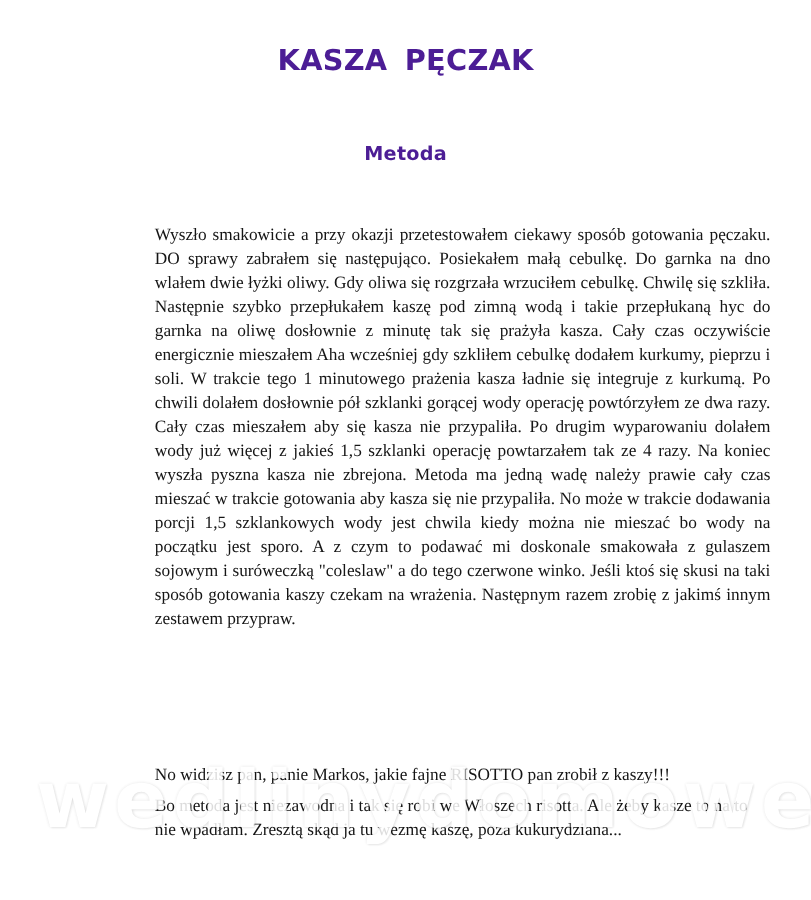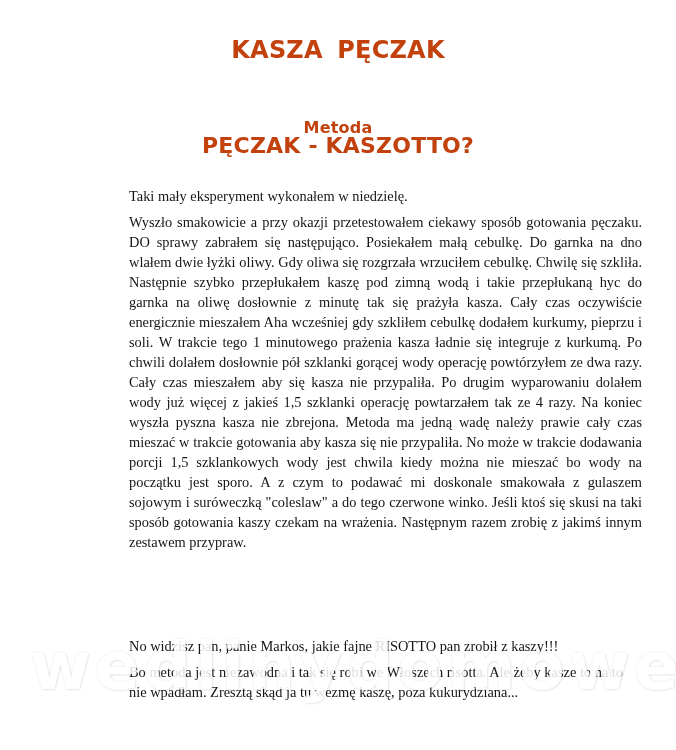--- a/index.html
+++ b/index.html
@@ -7,7 +7,7 @@
     .page { position: absolute; left: 0; top: 0; width: 676px; height: 750px; }
     .h-title {
       position: absolute; left: 0; width: 676px; text-align: center;
-      font-family: "DejaVu Sans", sans-serif; font-weight: bold; color: #c2410c;
+      font-family: "DejaVu Sans", sans-serif; font-weight: bold; color: #4c1d95;
       letter-spacing: 0.2px;
     }
     #title1 { top: 36px; font-size: 24px; word-spacing: 6px; }

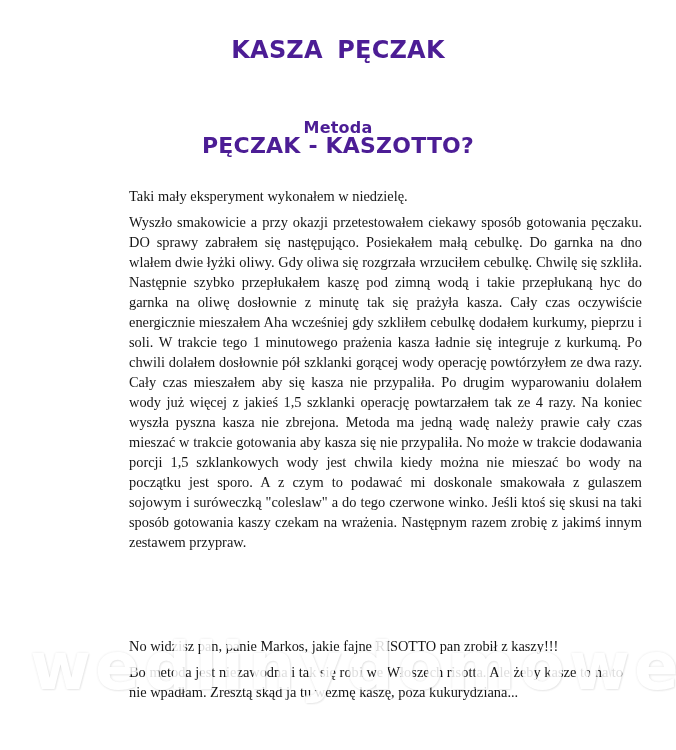--- a/index.html
+++ b/index.html
@@ -38,7 +38,6 @@
 <div class="page">
   <div id="title1" class="h-title">KASZA  PĘCZAK</div>
   <div id="author1" class="h-title">Metoda</div>
-  <div id="title2" class="h-title" style="top:133px">PĘCZAK - KASZOTTO?</div>
 
   <div id="section1" class="body-text">
     <p>Taki mały eksperyment wykonałem w niedzielę.</p>

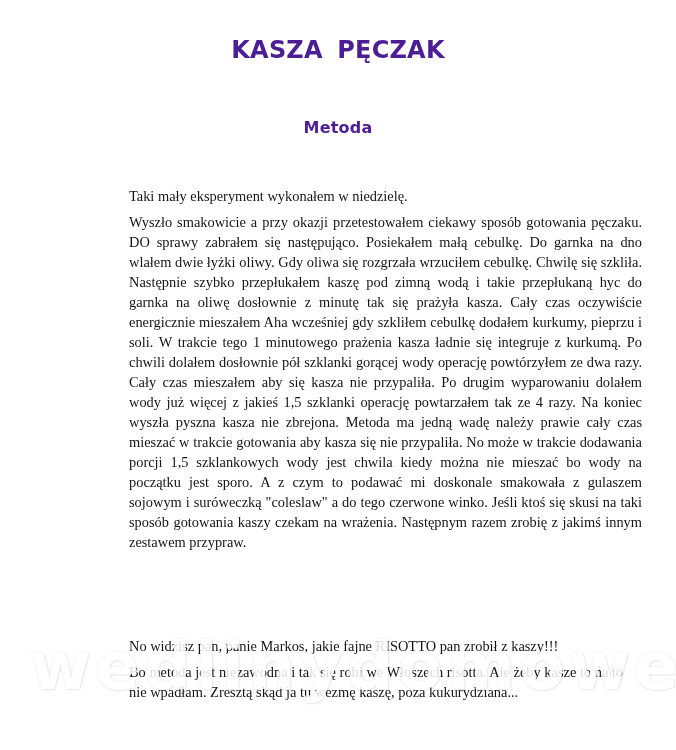--- a/index.html
+++ b/index.html
@@ -40,7 +40,6 @@
   <div id="author1" class="h-title">Metoda</div>
 
   <div id="section1" class="body-text">
-    <p>Taki mały eksperyment wykonałem w niedzielę.</p>
     <p class="justify">Wyszło smakowicie a przy okazji przetestowałem ciekawy sposób gotowania pęczaku. DO sprawy zabrałem się następująco. Posiekałem małą cebulkę. Do garnka na dno wlałem dwie łyżki oliwy. Gdy oliwa się rozgrzała wrzuciłem cebulkę. Chwilę się szkliła. Następnie szybko przepłukałem kaszę pod zimną wodą i takie przepłukaną hyc do garnka na oliwę dosłownie z minutę tak się prażyła kasza. Cały czas oczywiście energicznie mieszałem Aha wcześniej gdy szkliłem cebulkę dodałem kurkumy, pieprzu i soli. W trakcie tego 1 minutowego prażenia kasza ładnie się integruje z kurkumą. Po chwili dolałem dosłownie pół szklanki gorącej wody operację powtórzyłem ze dwa razy. Cały czas mieszałem aby się kasza nie przypaliła. Po drugim wyparowaniu dolałem wody już więcej z jakieś 1,5 szklanki operację powtarzałem tak ze 4 razy. Na koniec wyszła pyszna kasza nie zbrejona. Metoda ma jedną wadę należy prawie cały czas mieszać w trakcie gotowania aby kasza się nie przypaliła. No może w trakcie dodawania porcji 1,5 szklankowych wody jest chwila kiedy można nie mieszać bo wody na początku jest sporo. A z czym to podawać mi doskonale smakowała z gulaszem sojowym i suróweczką "coleslaw" a do tego czerwone winko. Jeśli ktoś się skusi na taki sposób gotowania kaszy czekam na wrażenia. Następnym razem zrobię z jakimś innym zestawem przypraw.</p>
   </div>
 

